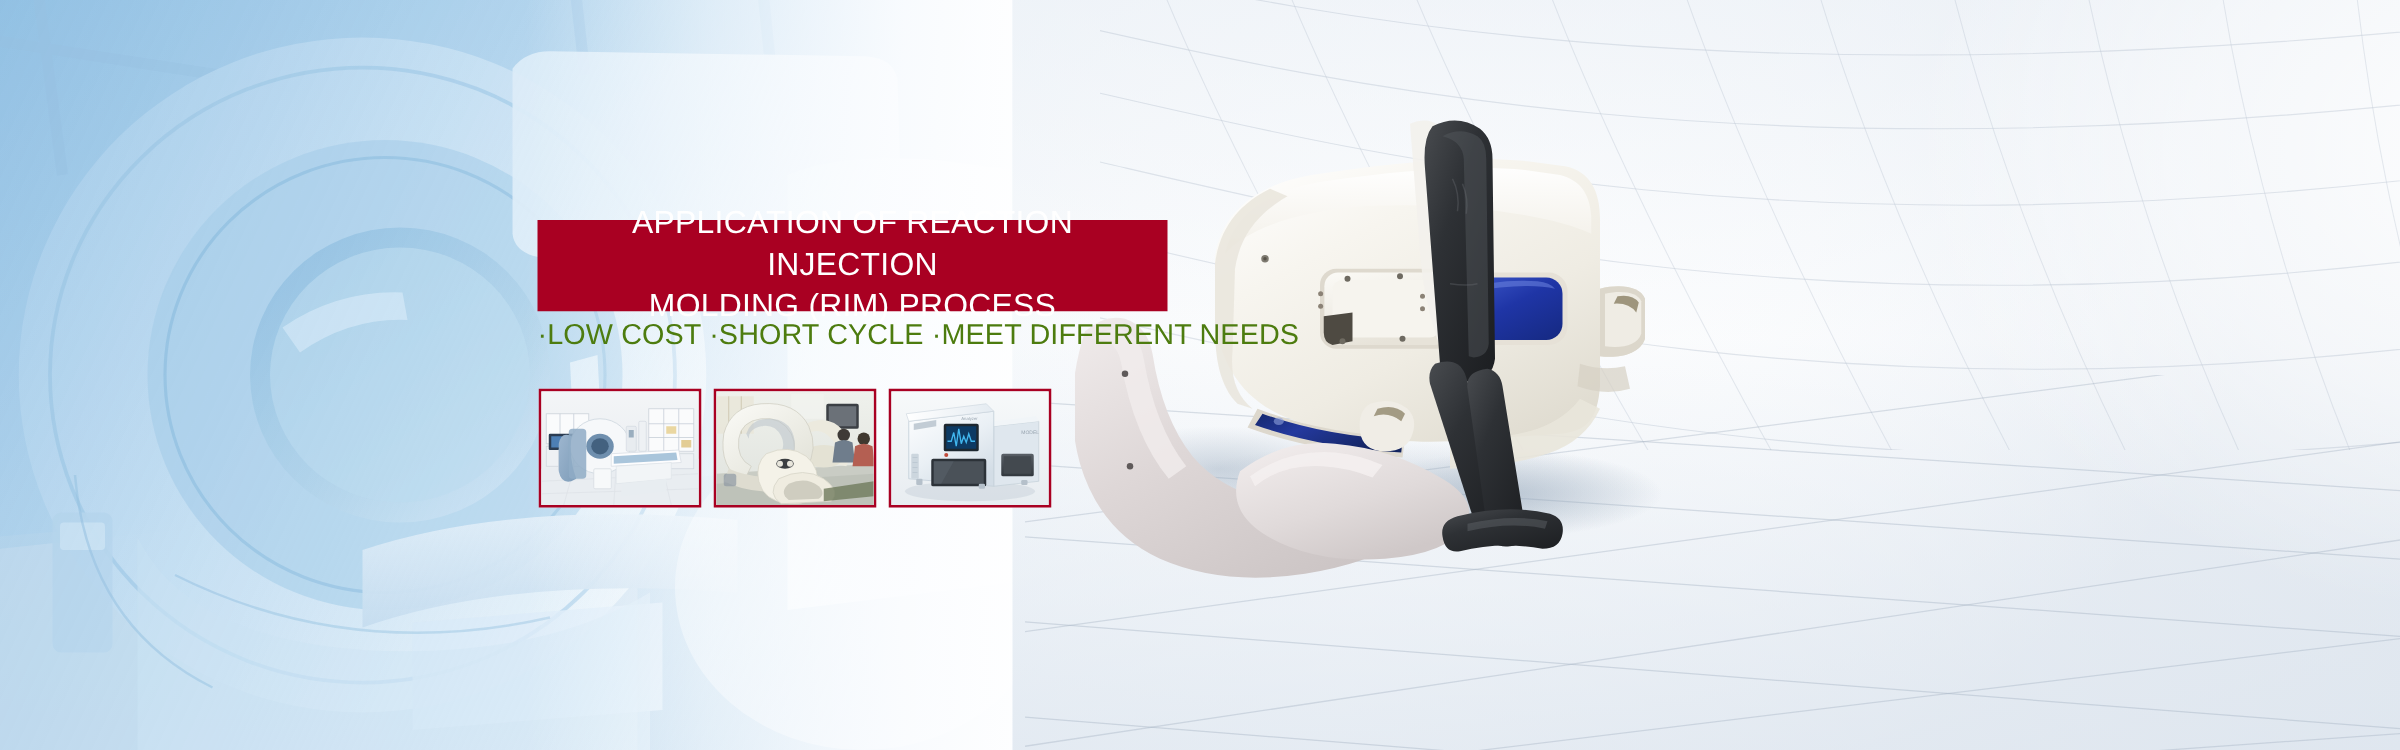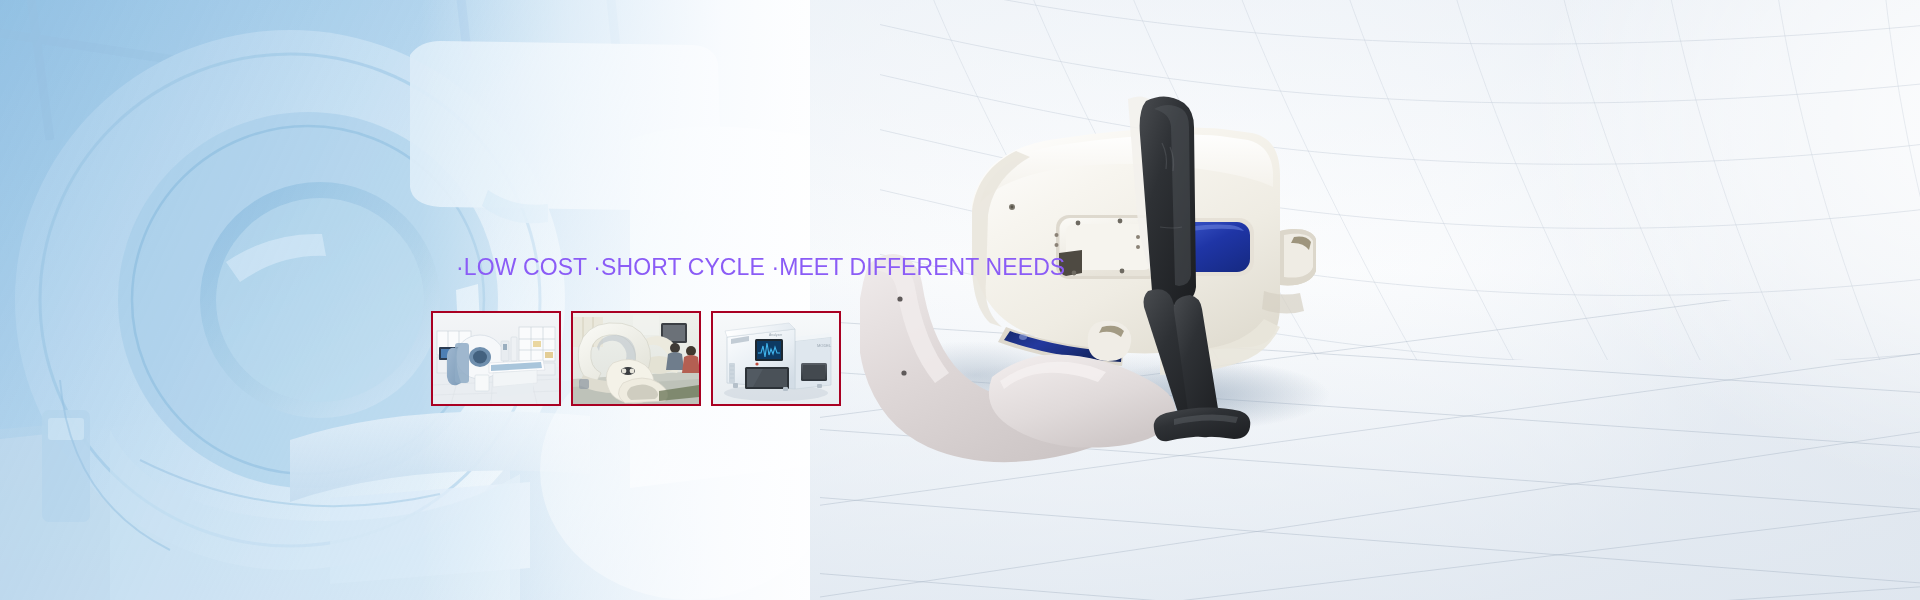--- a/index.html
+++ b/index.html
@@ -448,6 +448,10 @@
     </svg>
   </div>
 
+  <div class="title-box">
+    <div class="title-text">APPLICATION OF REACTION INJECTION
+MOLDING (RIM) PROCESS</div>
+  </div>
 
   <div class="subtitle">·LOW COST ·SHORT CYCLE ·MEET DIFFERENT NEEDS</div>
 

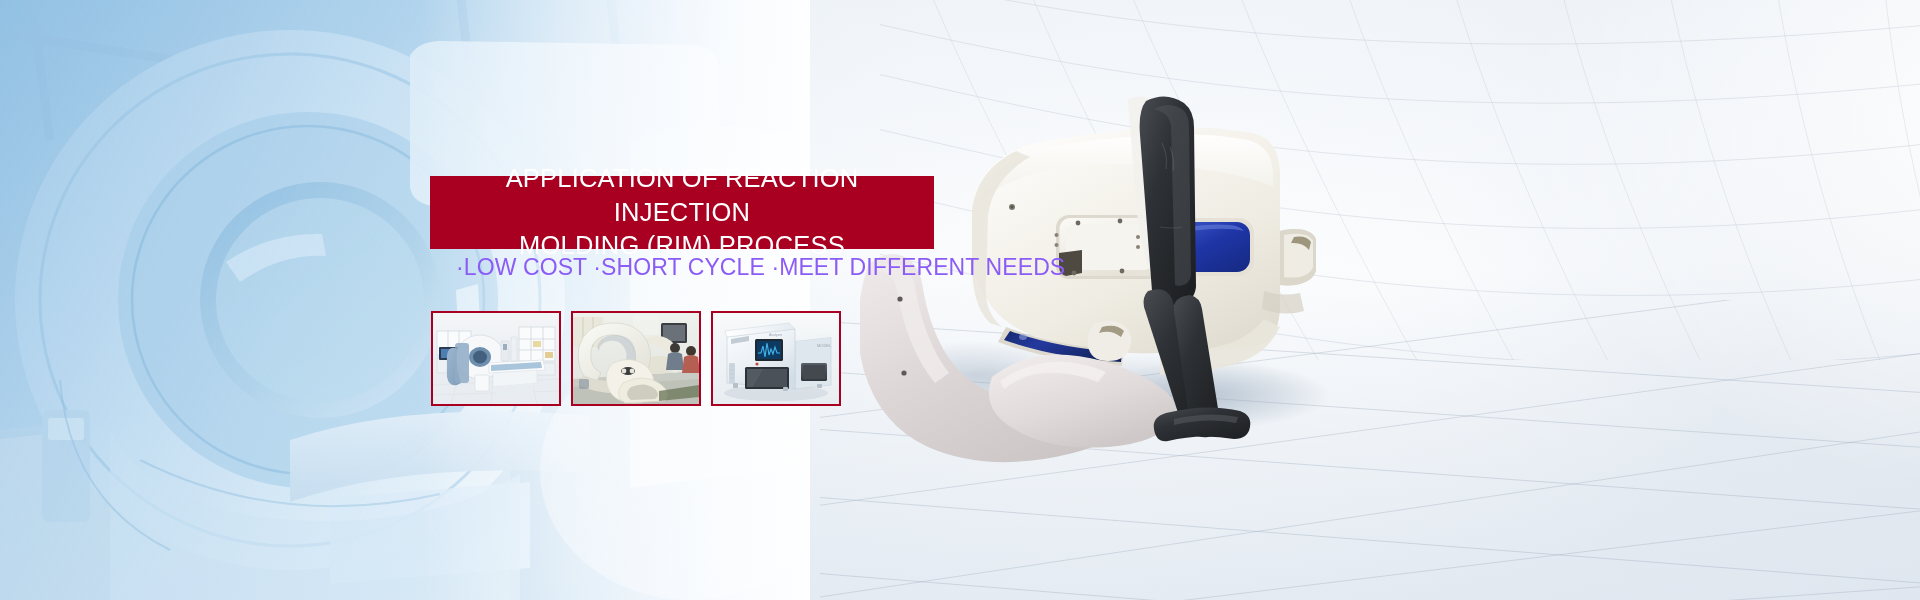--- a/index.html
+++ b/index.html
@@ -101,9 +101,9 @@
 
   .subtitle {
     position: absolute;
-    left: 456px; top: 254px;
+    left: 430px; top: 254px;
     width: 520px;
-    color: #8b5cf6;
+    color: #4d7c0f;
     font-size: 23px;
     font-weight: 400;
     letter-spacing: 0.1px;

